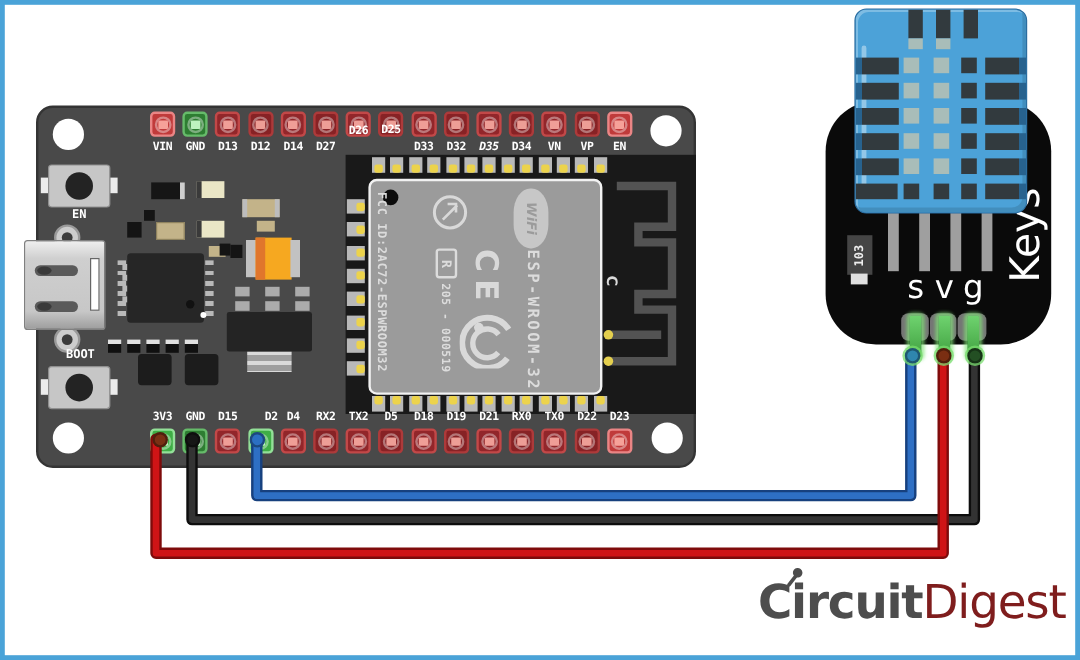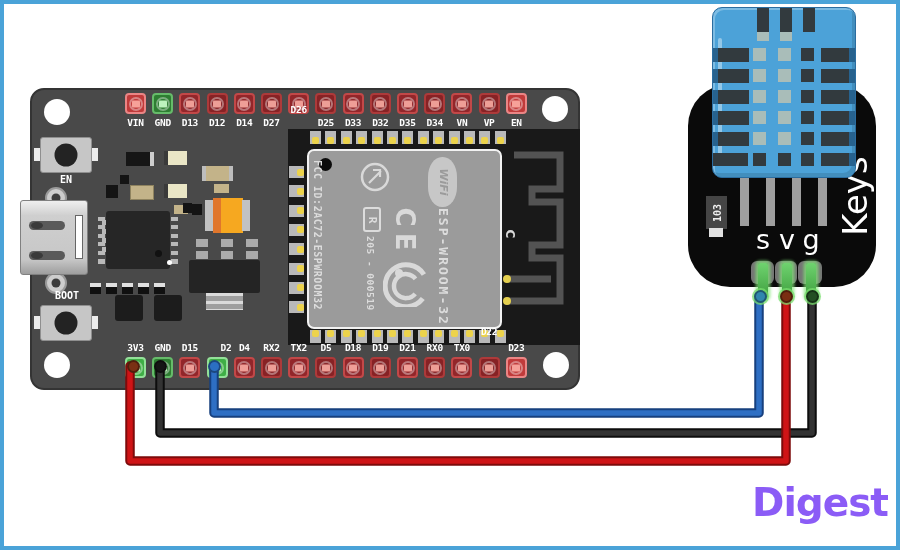--- a/index.html
+++ b/index.html
@@ -257,7 +257,7 @@
       <div class="pin red-a" style="left: 256.2px; top: 3px; width: 21px; height: 21px;"></div>
       <div class="pinlabel" style="left: 249.7px; top: 14px; width: 34px; height: 11px;">D26</div>
       <div class="pin red-b" style="left: 283.4px; top: 3px; width: 21px; height: 21px;"></div>
-      <div class="pinlabel" style="left: 276.9px; top: 27px; width: 34px; height: 11px;">D25</div>
+      <div class="pinlabel" style="left: 276.9px; top: 13px; width: 34px; height: 11px;">D25</div>
       <div class="pin red-a" style="left: 310.6px; top: 3px; width: 21px; height: 21px;"></div>
       <div class="pinlabel" style="left: 304.1px; top: 27px; width: 34px; height: 11px;">D33</div>
       <div class="pin red-b" style="left: 337.8px; top: 3px; width: 21px; height: 21px;"></div>

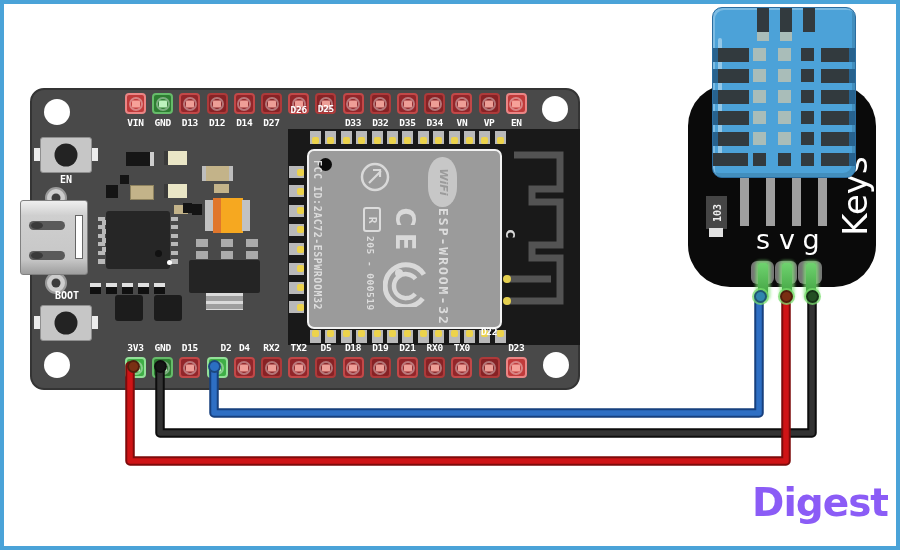--- a/index.html
+++ b/index.html
@@ -263,7 +263,7 @@
       <div class="pin red-b" style="left: 337.8px; top: 3px; width: 21px; height: 21px;"></div>
       <div class="pinlabel" style="left: 331.3px; top: 27px; width: 34px; height: 11px;">D32</div>
       <div class="pin red-a" style="left: 365px; top: 3px; width: 21px; height: 21px;"></div>
-      <div class="pinlabel" style="left: 358.5px; top: 27px; width: 34px; height: 11px;">D35</div>
+      <div class="pinlabel" style="left: 358.5px; top: 27px; width: 34px; height: 11px; font-style: italic;">D35</div>
       <div class="pin red-b" style="left: 392.2px; top: 3px; width: 21px; height: 21px;"></div>
       <div class="pinlabel" style="left: 385.7px; top: 27px; width: 34px; height: 11px;">D34</div>
       <div class="pin red-a" style="left: 419.4px; top: 3px; width: 21px; height: 21px;"></div>

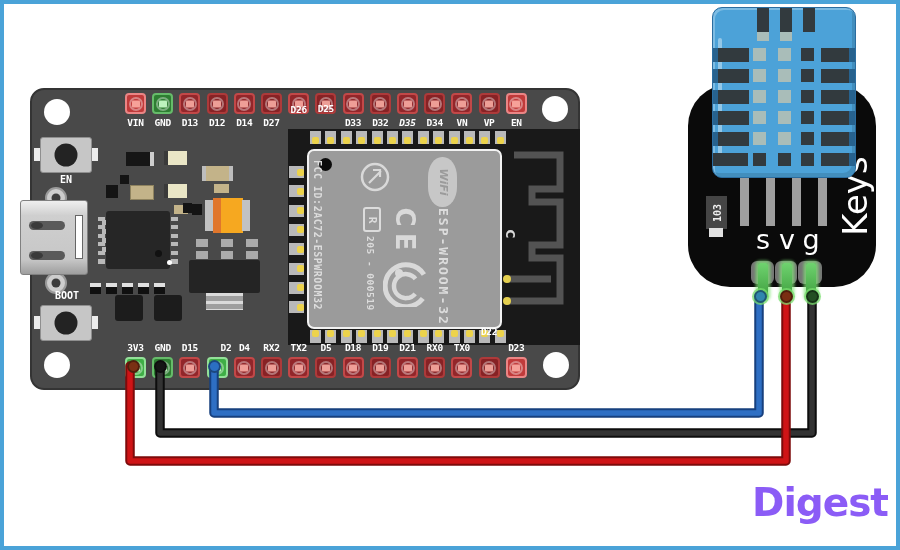--- a/index.html
+++ b/index.html
@@ -299,7 +299,7 @@
       <div class="pin red-a" style="left: 419.4px; top: 267px; width: 21px; height: 21px;"></div>
       <div class="pinlabel" style="left: 412.9px; top: 252px; width: 34px; height: 11px;">TX0</div>
       <div class="pin red-b" style="left: 446.6px; top: 267px; width: 21px; height: 21px;"></div>
-      <div class="pinlabel" style="left: 440.1px; top: 236px; width: 34px; height: 11px;">D22</div>
+      <div class="pinlabel" style="left: 440.1px; top: 252px; width: 34px; height: 11px;">D22</div>
       <div class="pin red-bright" style="left: 473.8px; top: 267px; width: 21px; height: 21px;"></div>
       <div class="pinlabel" style="left: 467.3px; top: 252px; width: 34px; height: 11px;">D23</div>
     </div>

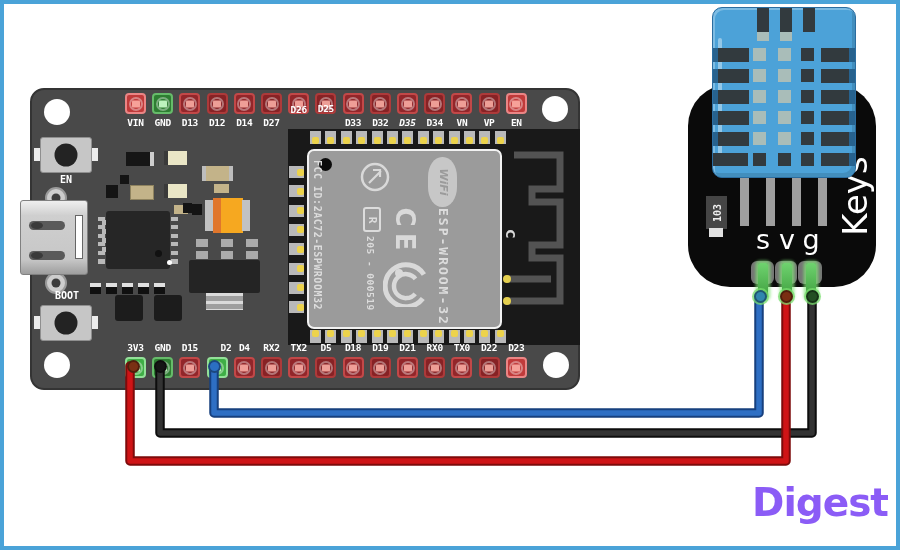--- a/index.html
+++ b/index.html
@@ -389,6 +389,7 @@
     </div>
 
   <div class="logo">
+    <span class="p1" style="color: rgb(77, 77, 77);"><i class="ipin"></i>Circuit</span>
     <span class="p2" style="color: #8b5cf6; font-weight: bold;">Digest</span>
   </div>
 

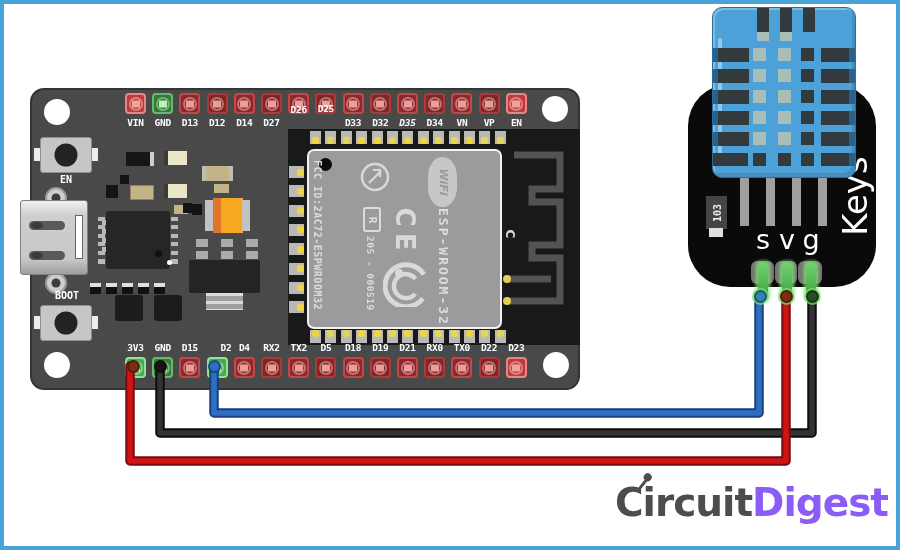--- a/index.html
+++ b/index.html
@@ -390,7 +390,7 @@
 
   <div class="logo">
     <span class="p1" style="color: rgb(77, 77, 77);"><i class="ipin"></i>Circuit</span>
-    <span class="p2" style="color: #8b5cf6; font-weight: bold;">Digest</span>
+    <span class="p2" style="color: #7f1d1d;">Digest</span>
   </div>
 
   <div class="frame" style="border-color: rgb(74, 163, 216);"></div>

